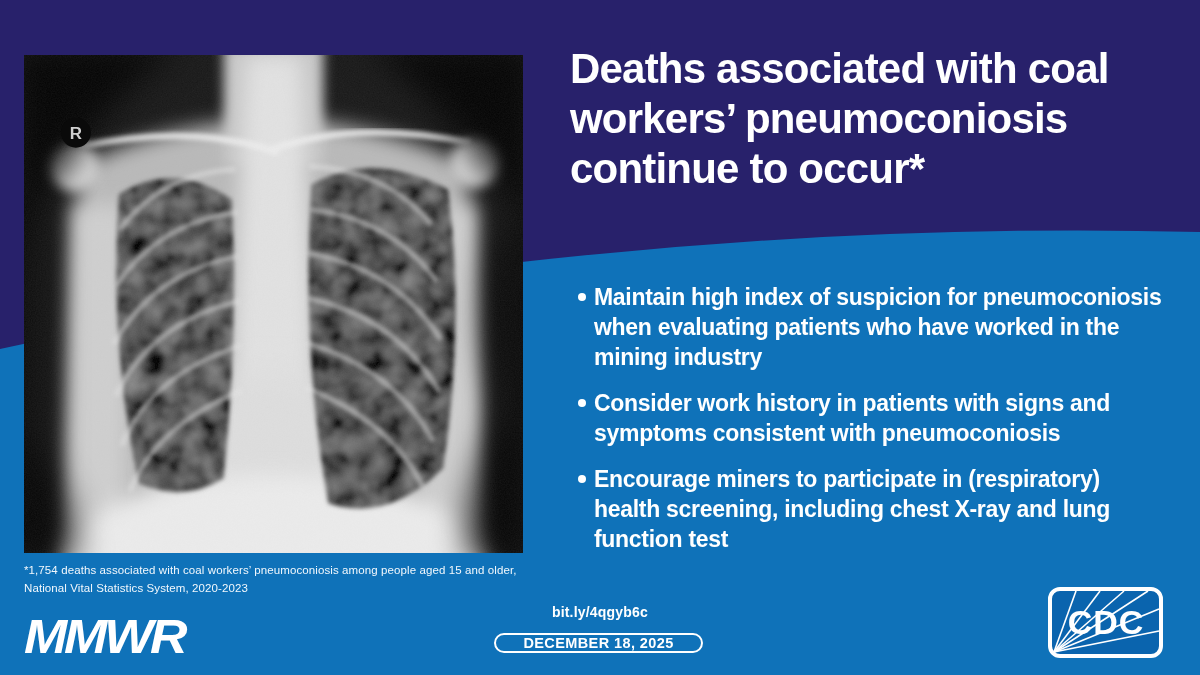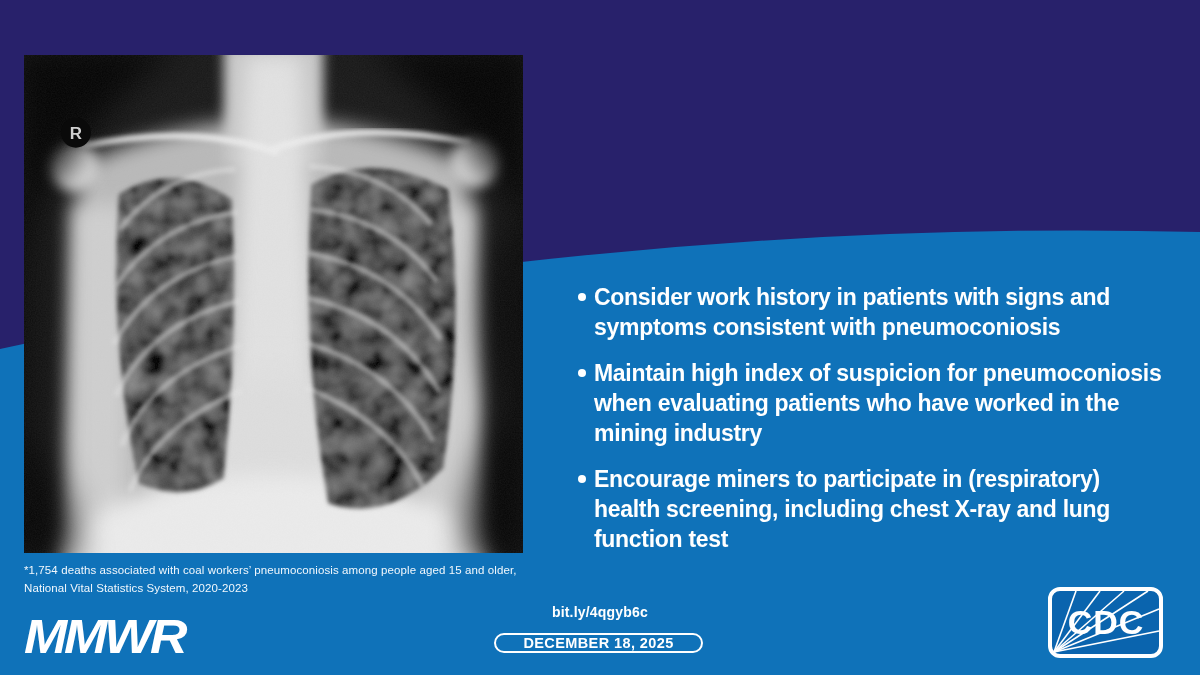--- a/index.html
+++ b/index.html
@@ -152,6 +152,7 @@
     </svg>
   </div>
 
+  <h1 class="title">Deaths associated with coal workers’ pneumoconiosis continue to occur*</h1>
 
   <ul class="bullets">
     <li>

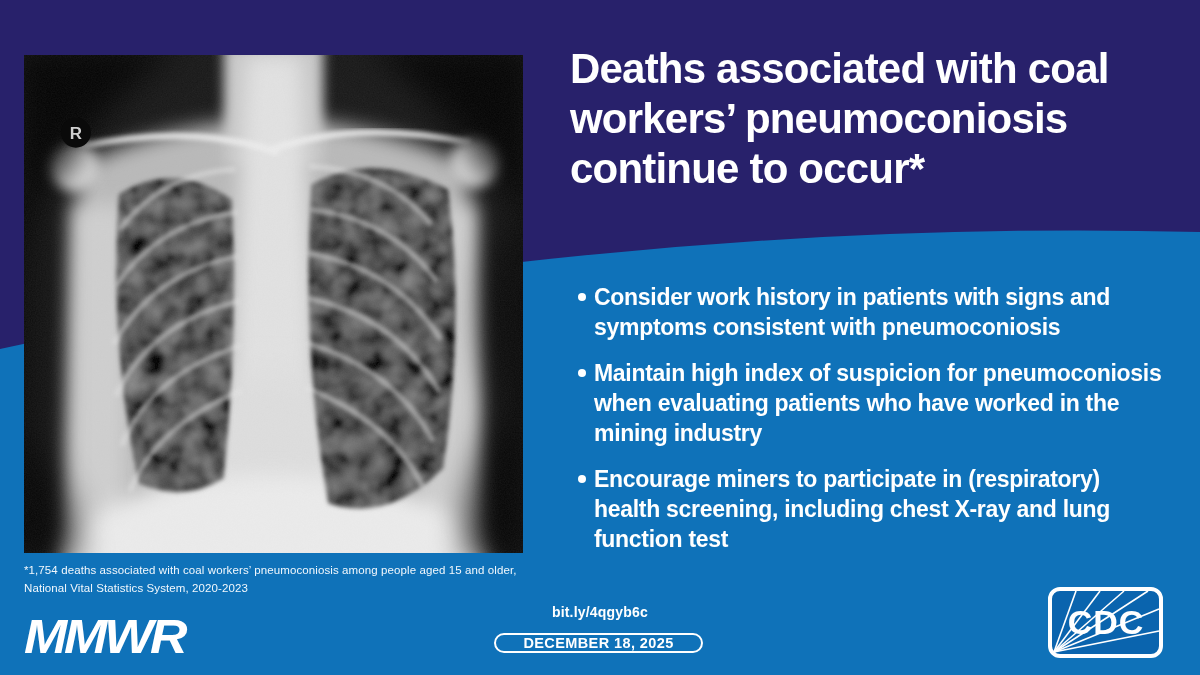--- a/index.html
+++ b/index.html
@@ -157,11 +157,11 @@
   <ul class="bullets">
     <li>
       <span class="dot"></span>
-      <span>Consider work history in patients with signs and symptoms consistent with pneumoconiosis</span>
+      <span>Maintain high index of suspicion for pneumoconiosis when evaluating patients who have worked in the mining industry</span>
     </li>
     <li>
       <span class="dot"></span>
-      <span>Maintain high index of suspicion for pneumoconiosis when evaluating patients who have worked in the mining industry</span>
+      <span>Consider work history in patients with signs and symptoms consistent with pneumoconiosis</span>
     </li>
     <li>
       <span class="dot"></span>

